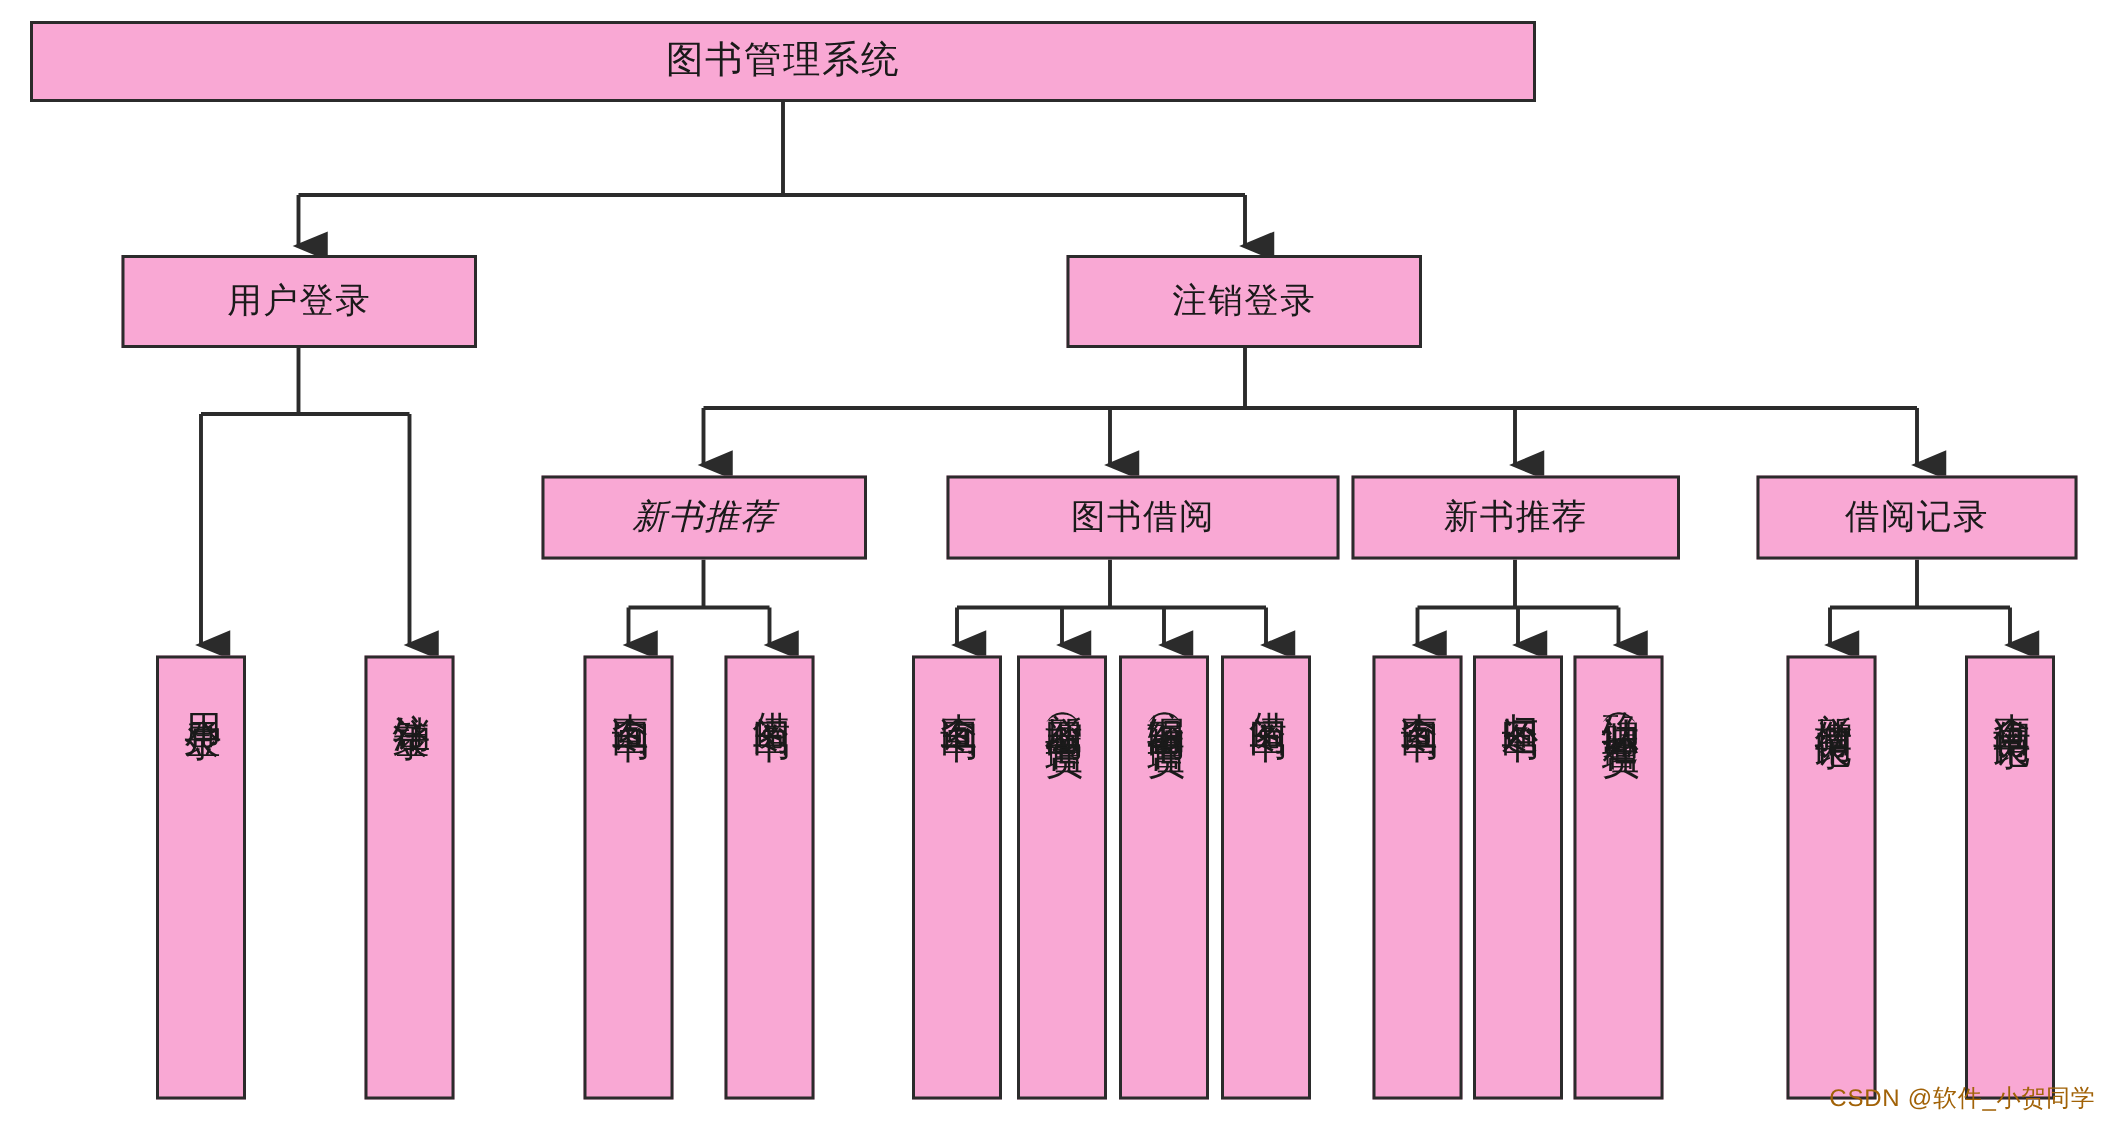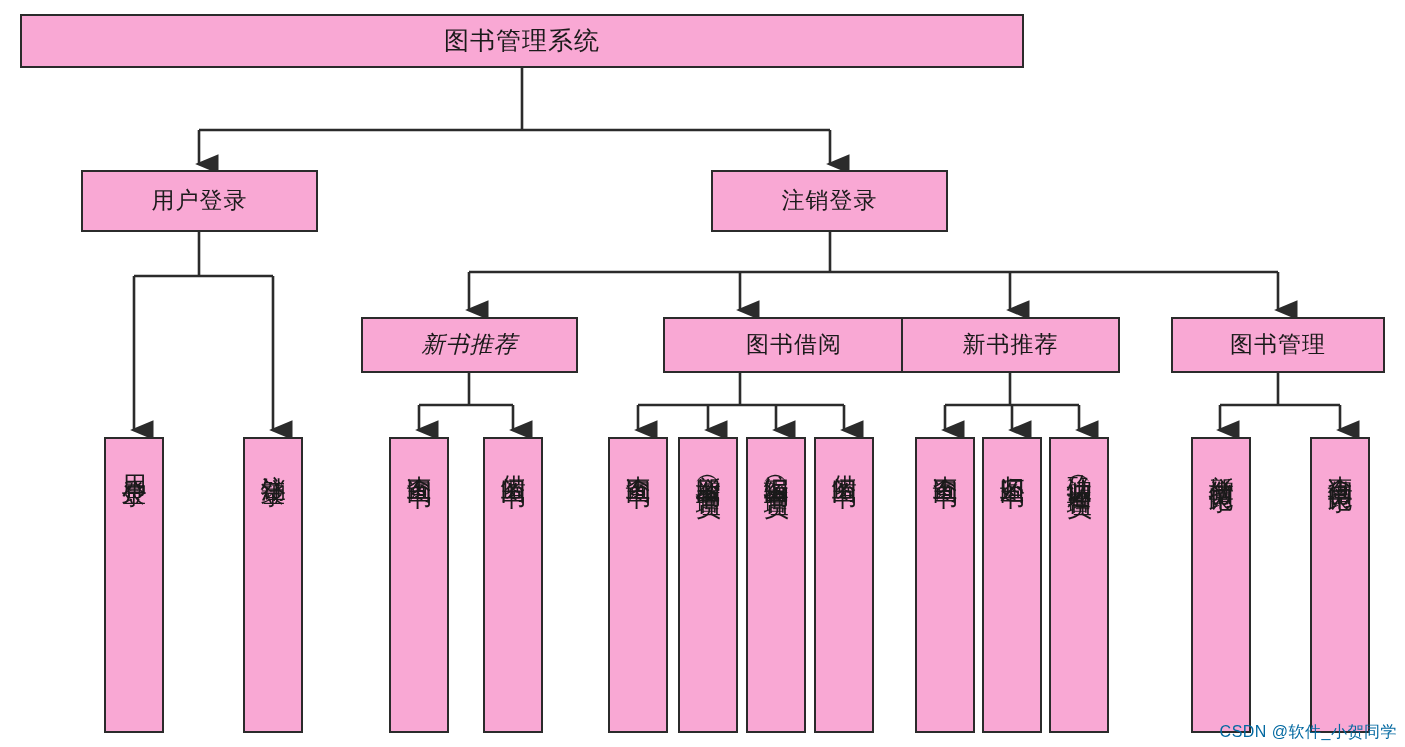--- a/index.html
+++ b/index.html
@@ -163,7 +163,7 @@
   <div class="node node-horizontal" style="left:361px; top:317px; width:217px; height:56px;font-style:italic;">
     <span class="node-label">新书推荐</span>
   </div>
-  <div class="node node-horizontal" style="left:631px; top:317px; width:262px; height:56px;margin-left:32px;">
+  <div class="node node-horizontal" style="left:631px; top:317px; width:262px; height:56px;">
     <span class="node-label">图书借阅</span>
   </div>
   <div class="node node-horizontal" style="left:901px; top:317px; width:219px; height:56px;">

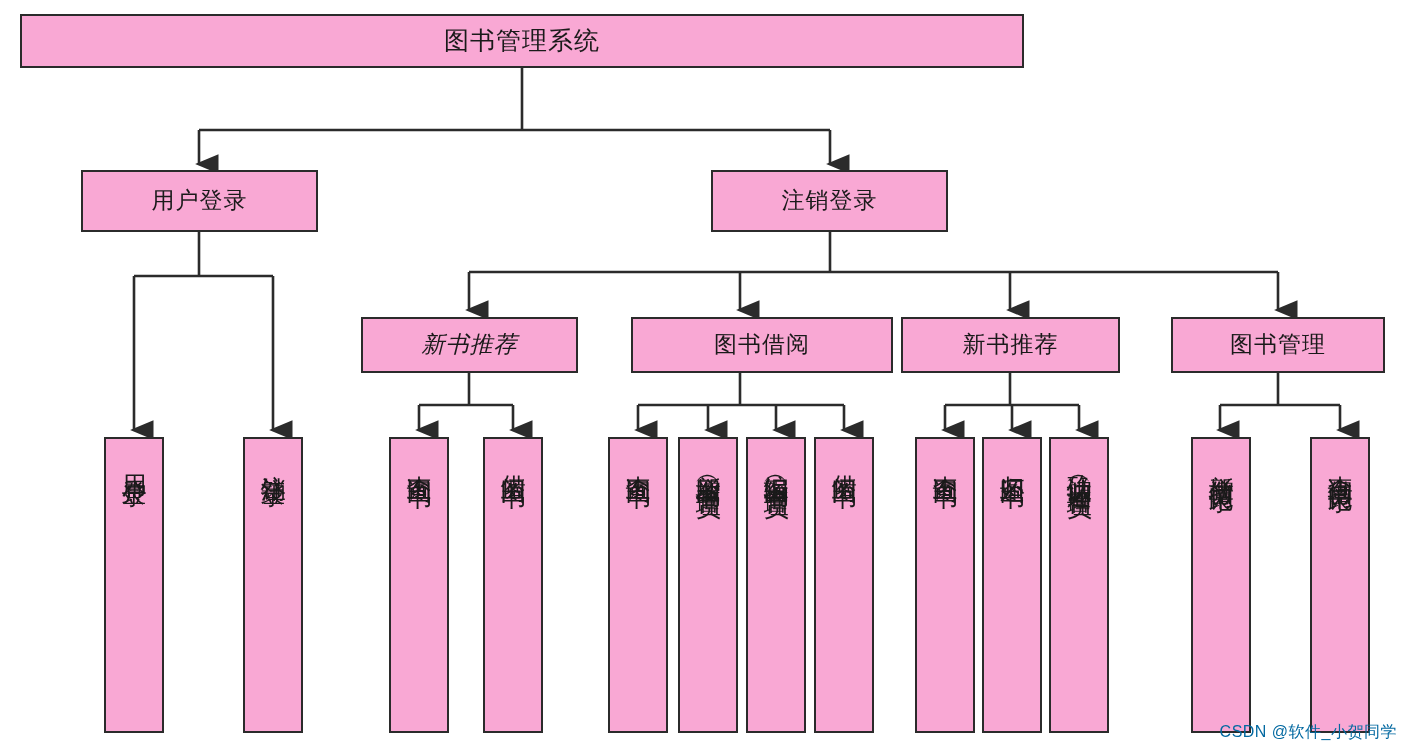--- a/index.html
+++ b/index.html
@@ -170,7 +170,7 @@
     <span class="node-label">新书推荐</span>
   </div>
   <div class="node node-horizontal" style="left:1171px; top:317px; width:214px; height:56px;">
-    <span class="node-label">图书管理</span>
+    <span class="node-label">借阅记录</span>
   </div>
 
   <div class="node node-vertical" style="left:104px; top:437px; width:60px; height:296px;">

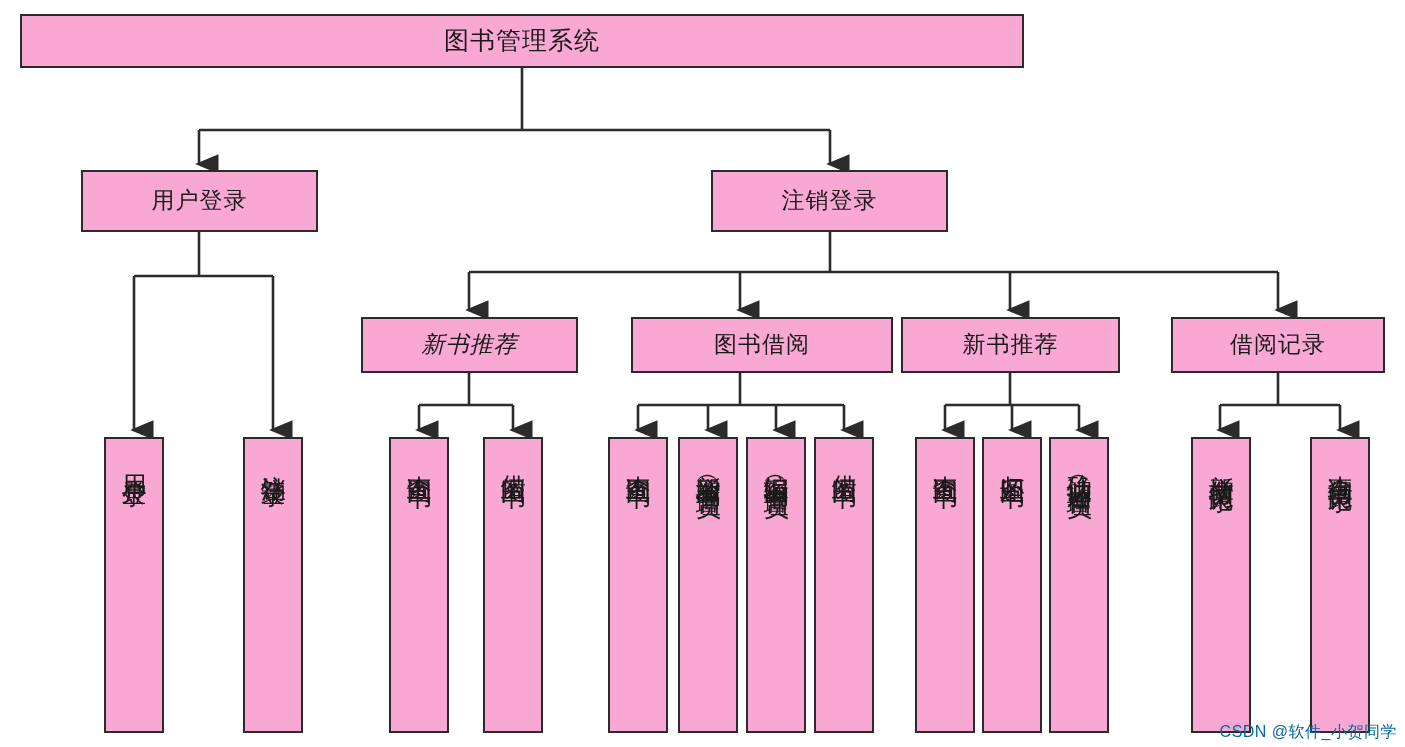--- a/index.html
+++ b/index.html
@@ -67,7 +67,7 @@
     right: 8px;
     bottom: 4px;
     font-size: 16px;
-    color: #0369a1;
+    color: #a16207;
     letter-spacing: 0.5px;
     z-index: 5;
     white-space: nowrap;

